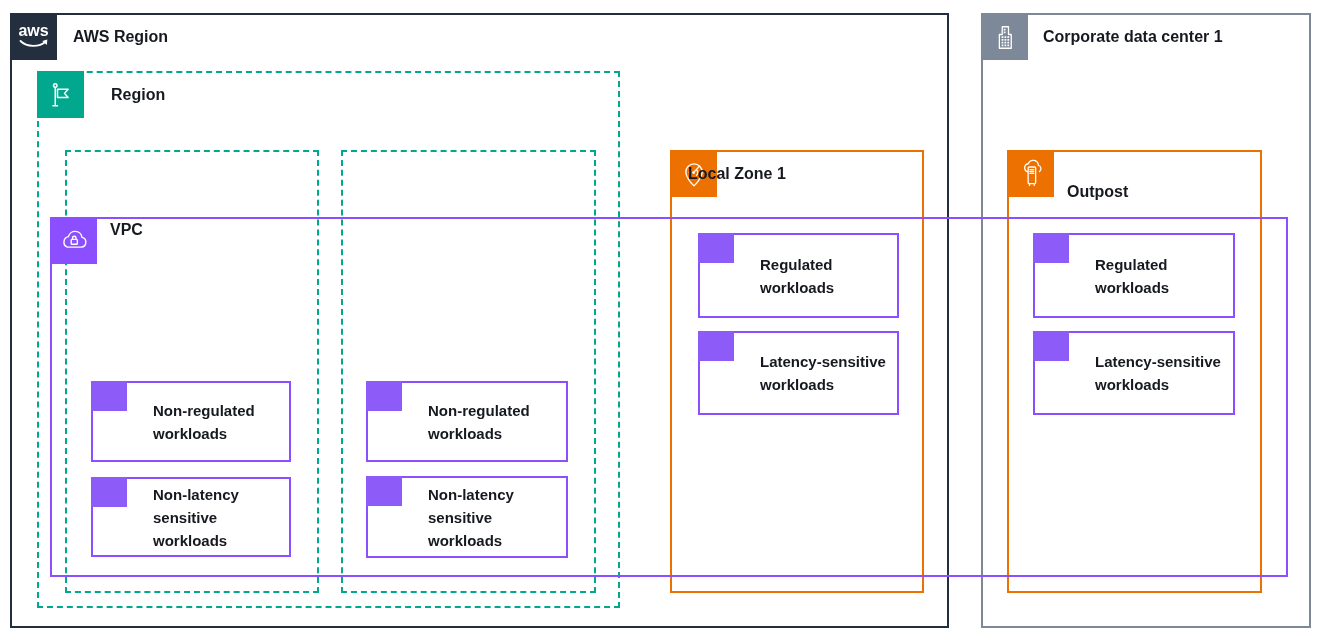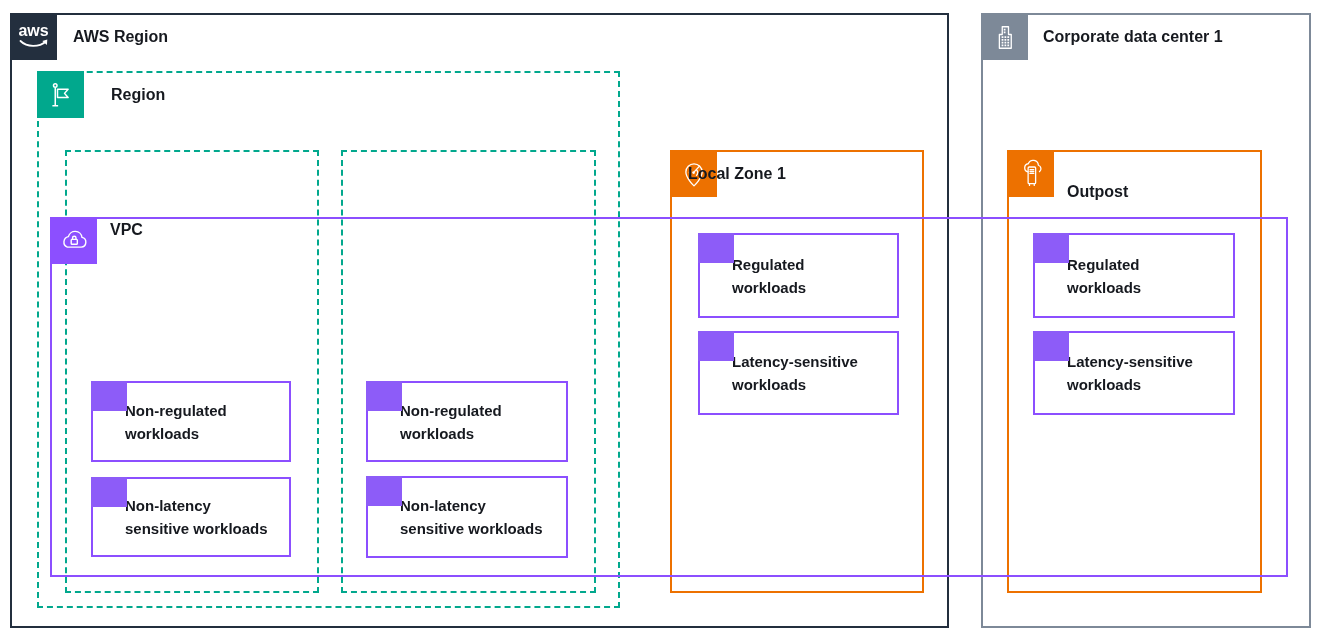--- a/index.html
+++ b/index.html
@@ -44,7 +44,7 @@
   
   .wbox{border:2px solid #8C4FFF;background:#ffffff;display:flex;align-items:center;z-index:5;}
   .wbox .sq{position:absolute;left:-2px;top:-2px;width:36px;height:30px;background:#8D5CF8;}
-  .wlabel{padding-left:32px;font-weight:bold;font-size:15px;line-height:23px;white-space:pre-line;}
+  .wlabel{padding-left:60px;font-weight:bold;font-size:15px;line-height:23px;white-space:pre-line;}
 
   .wb-aza1{left:91px;  top:381px;width:200px;height:81px;}
   .wb-aza2{left:91px;  top:477px;width:200px;height:80px;}

